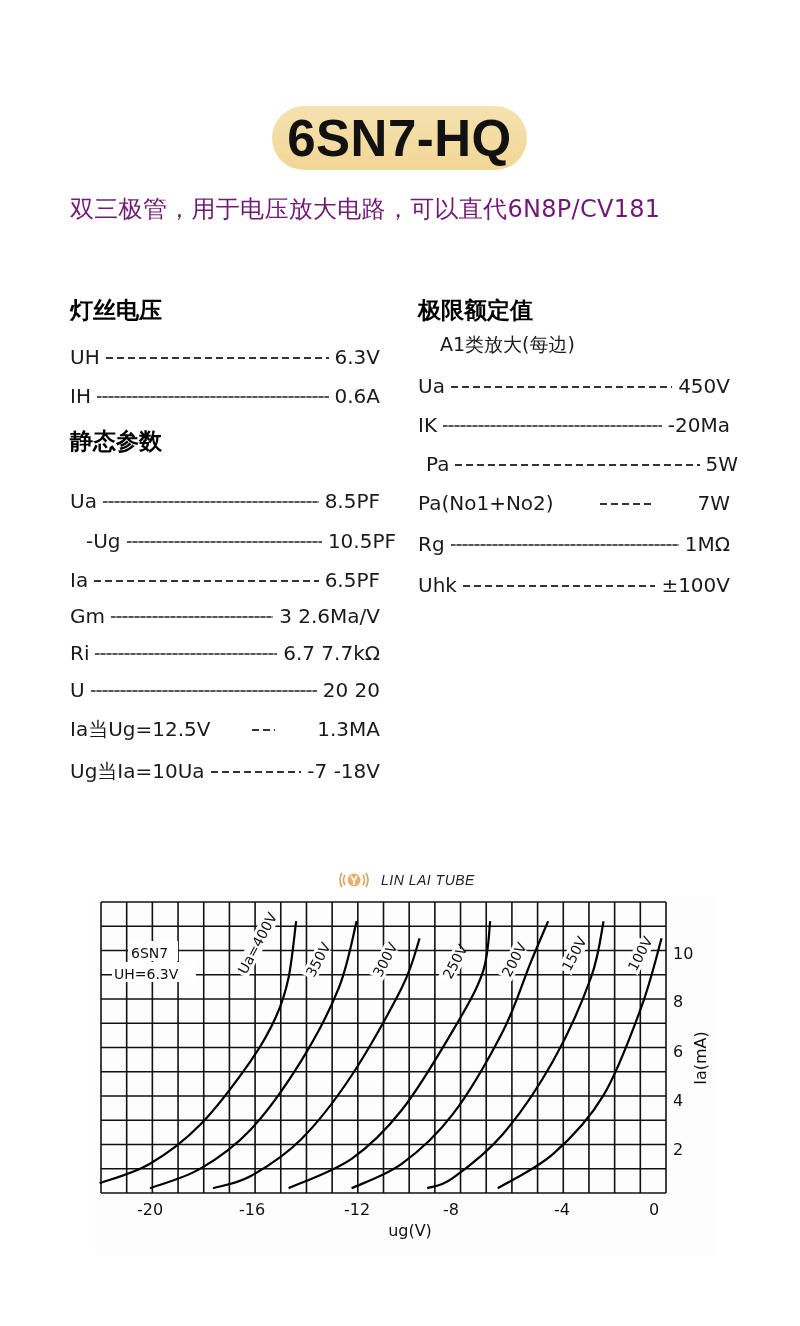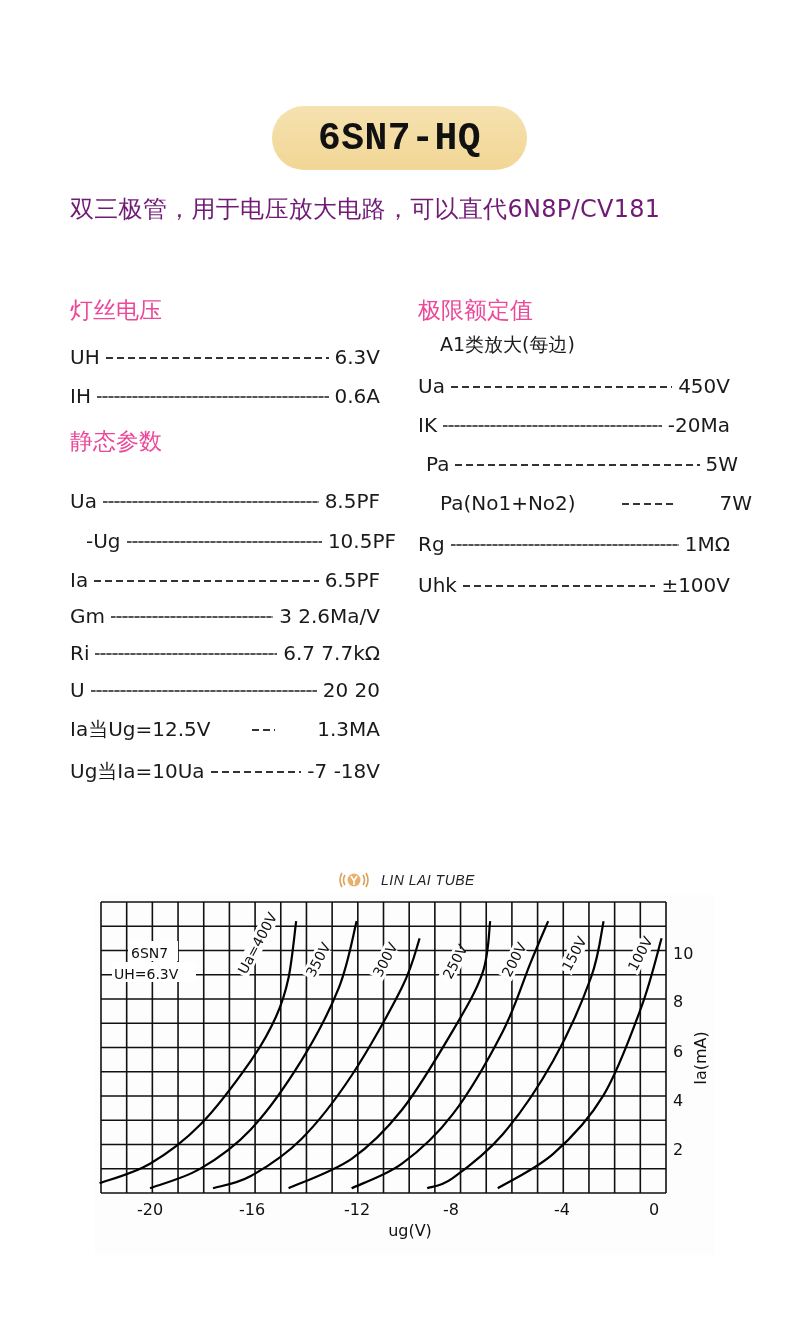--- a/index.html
+++ b/index.html
@@ -8,7 +8,7 @@
     .title-pill { position: absolute; left: 272px; top: 106px; width: 255px; height: 64px;
       border-radius: 32px; background: linear-gradient(180deg, #f6e2b0 0%, #f1d695 100%);
       display: flex; align-items: center; justify-content: center; }
-    .title-pill span { font-family: Liberation Mono, monospace; font-weight: 700; font-size: 38px; color: #111; letter-spacing: 0.5px; }
+    .title-pill span { font-family: Liberation Sans, sans-serif; font-weight: 700; font-size: 51px; color: #111; letter-spacing: 0.5px; }
     .subtitle { position: absolute; left: 70px; top: 193px; width: 680px; font-size: 24px; color: #701a75; white-space: nowrap; letter-spacing: 0.3px; }
     .section-title { position: absolute; font-size: 23px; font-weight: 400; color: #ec4899; }
     .sub-note { position: absolute; font-size: 19px; color: #1a1a1a; }

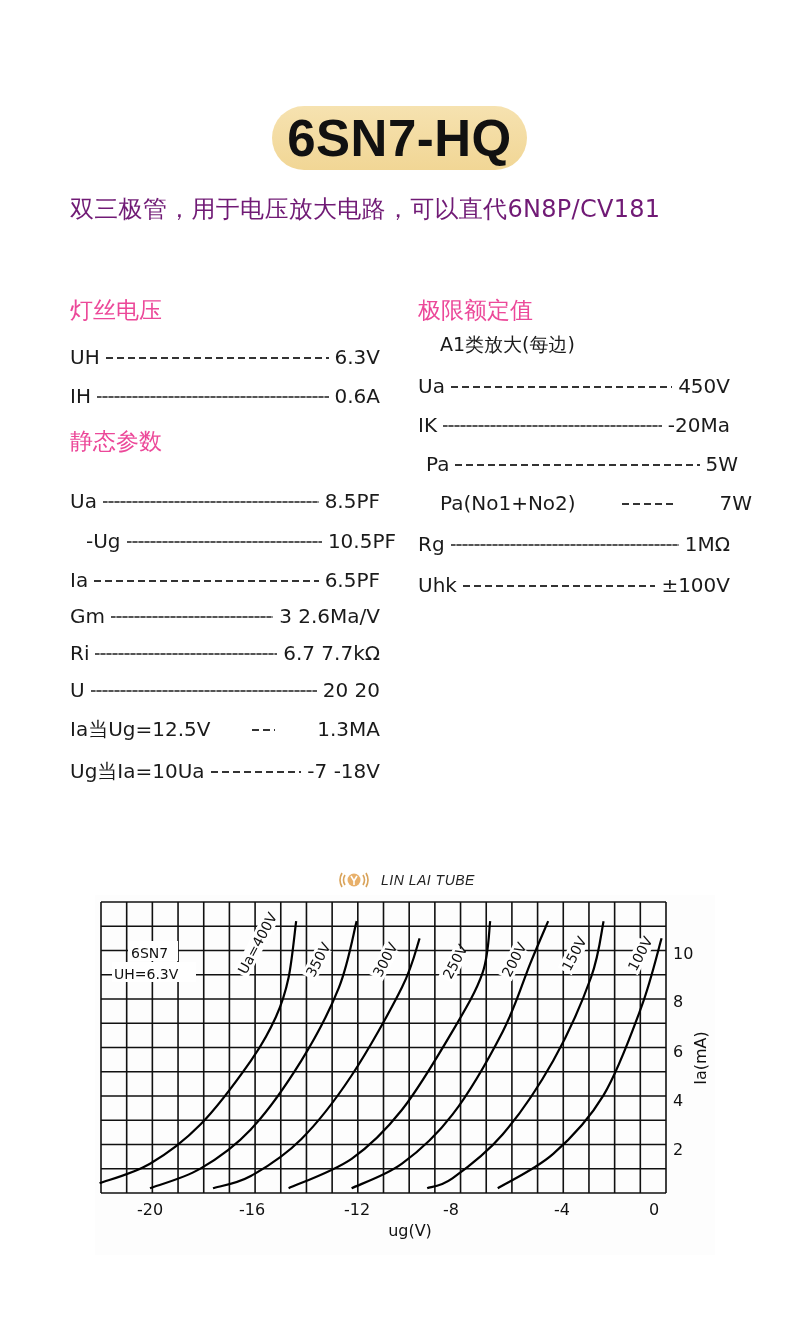--- a/index.html
+++ b/index.html
@@ -10,7 +10,7 @@
       display: flex; align-items: center; justify-content: center; }
     .title-pill span { font-family: Liberation Sans, sans-serif; font-weight: 700; font-size: 51px; color: #111; letter-spacing: 0.5px; }
     .subtitle { position: absolute; left: 70px; top: 193px; width: 680px; font-size: 24px; color: #701a75; white-space: nowrap; letter-spacing: 0.3px; }
-    .section-title { position: absolute; font-size: 23px; font-weight: 400; color: #ec4899; }
+    .section-title { position: absolute; font-size: 23px; font-weight: 700; color: #000000; }
     .sub-note { position: absolute; font-size: 19px; color: #1a1a1a; }
     .row { position: absolute; height: 26px; display: flex; align-items: center; font-size: 20px; color: #1a1a1a; white-space: nowrap; }
     .row .lbl { flex: 0 0 auto; }

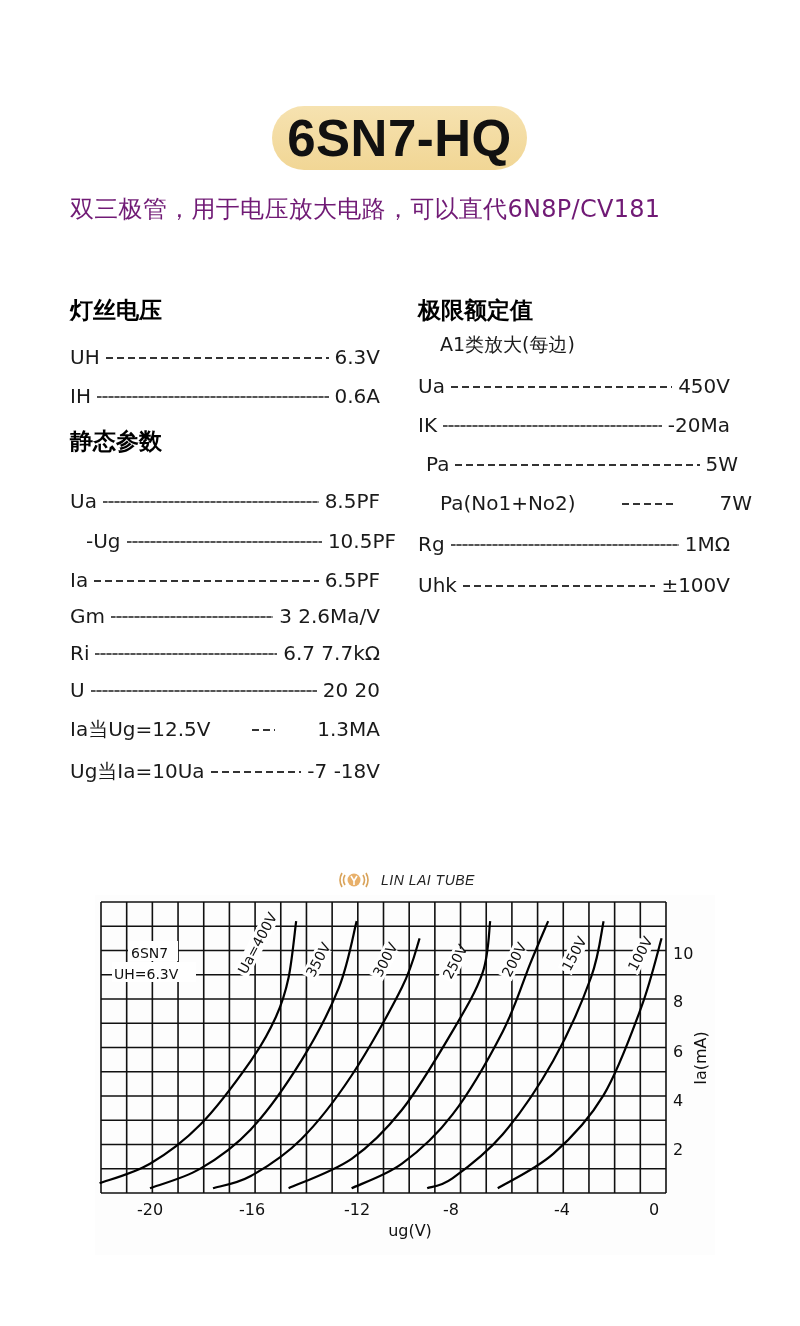--- a/index.html
+++ b/index.html
@@ -110,7 +110,7 @@
       <span class="lead dash"></span>
       <span class="val">5W</span>
     </div>
-    <div class="row" style="left: 440px; width: 312px; top: 490px; gap: 40px;">
+    <div class="row" style="left: 418px; width: 312px; top: 490px; gap: 40px;">
       <span class="lbl">Pa(No1+No2)</span>
       <span class="lead dash"></span>
       <span class="val">7W</span>

